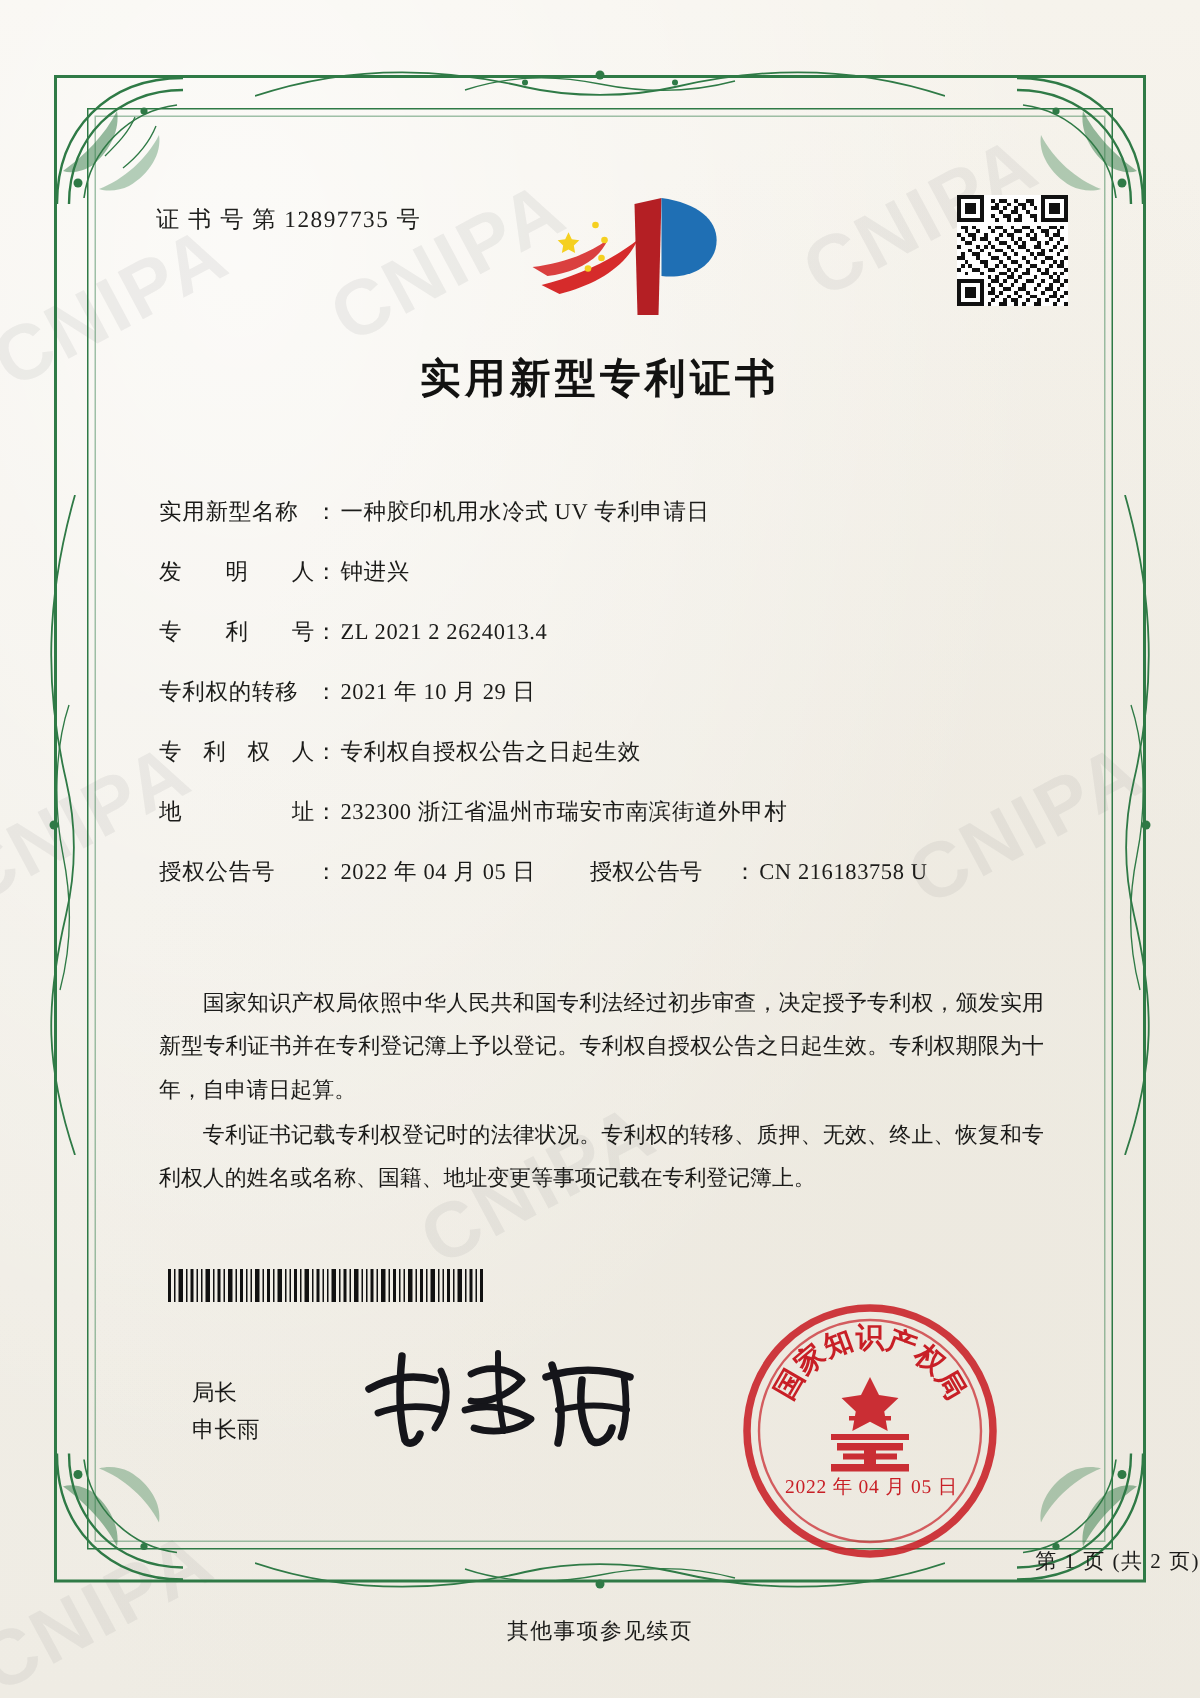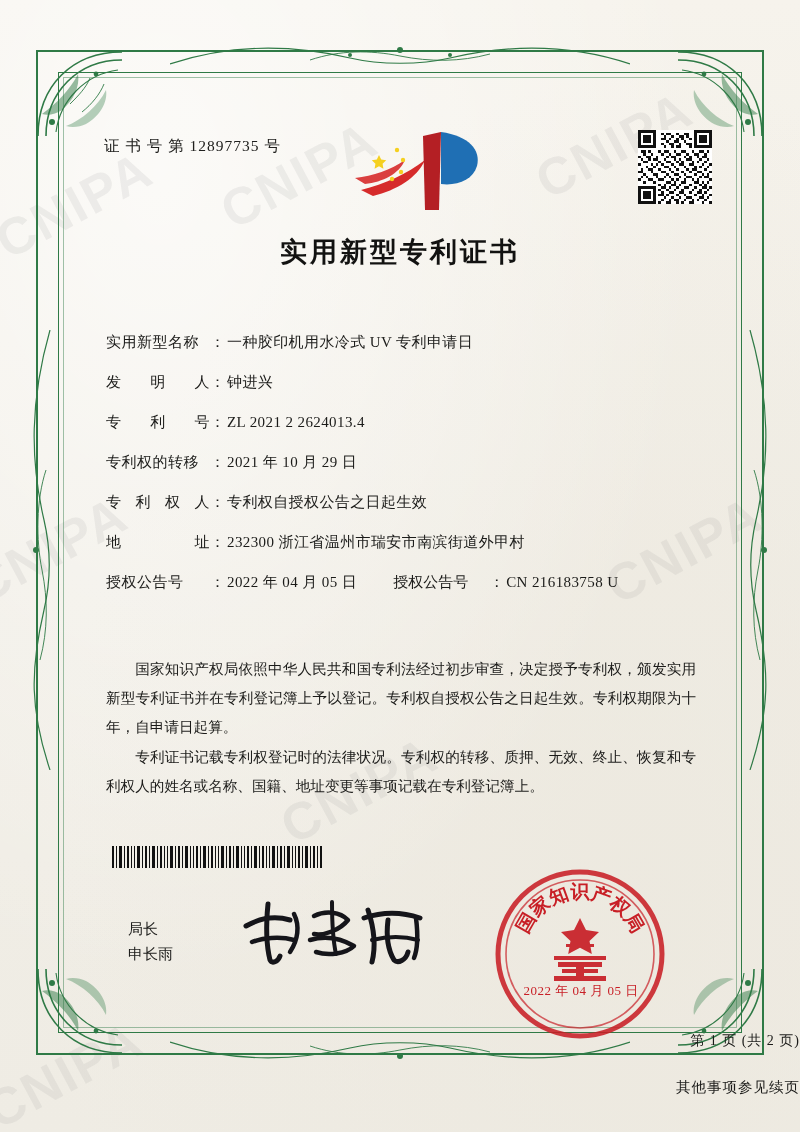--- a/index.html
+++ b/index.html
@@ -217,7 +217,7 @@
     position: absolute;
     left: 0; right: 0;
     top: 1078px;
-    text-align: right;
+    text-align: center;
     font-size: 14.5px;
     color: #1b1b19;
     letter-spacing: 1px;

